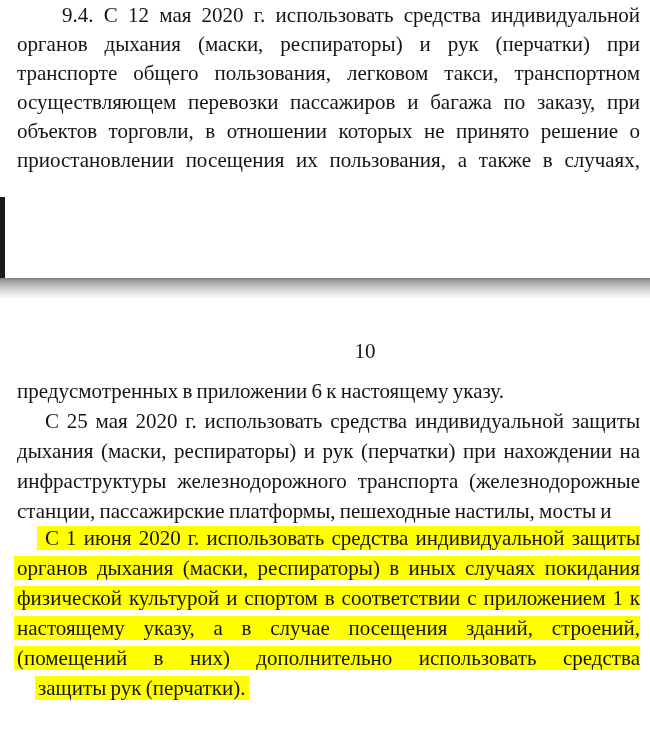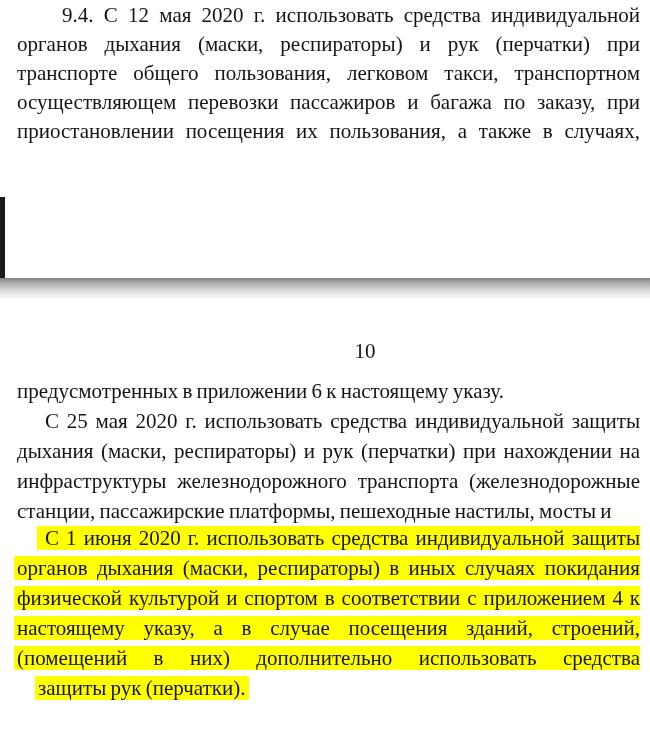--- a/index.html
+++ b/index.html
@@ -56,6 +56,7 @@
     <div class="line just">органов дыхания (маски, респираторы) и рук (перчатки) при нахождении в</div>
     <div class="line just">транспорте общего пользования, легковом такси, транспортном средстве,</div>
     <div class="line just">осуществляющем перевозки пассажиров и багажа по заказу, при посещении</div>
+    <div class="line just">объектов торговли, в отношении которых не принято решение о</div>
     <div class="line just">приостановлении посещения их пользования, а также в случаях,</div>
   </div>
 

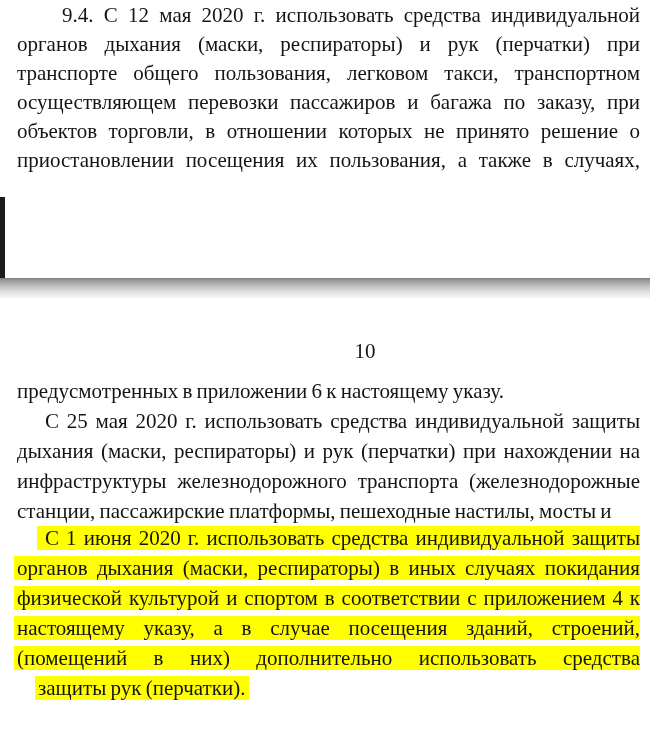--- a/index.html
+++ b/index.html
@@ -80,7 +80,7 @@
 <div id="phl" class="abs col">
     <div class="line just hl-first">С 1 июня 2020 г. использовать средства индивидуальной защиты</div>
     <div class="line just hl">органов дыхания (маски, респираторы) в иных случаях покидания места</div>
-    <div class="line just hl">физической культурой и спортом в соответствии с приложением 4 к</div>
+    <div class="line just hl">физической культурой и спортом в соответствии с приложением 1 к</div>
     <div class="line just hl">настоящему указу, а в случае посещения зданий, строений, сооружений</div>
     <div class="line just hl">(помещений в них) дополнительно использовать средства индивидуальной</div>
     <div class="line hl-last"><span>защиты рук (перчатки).</span></div>

